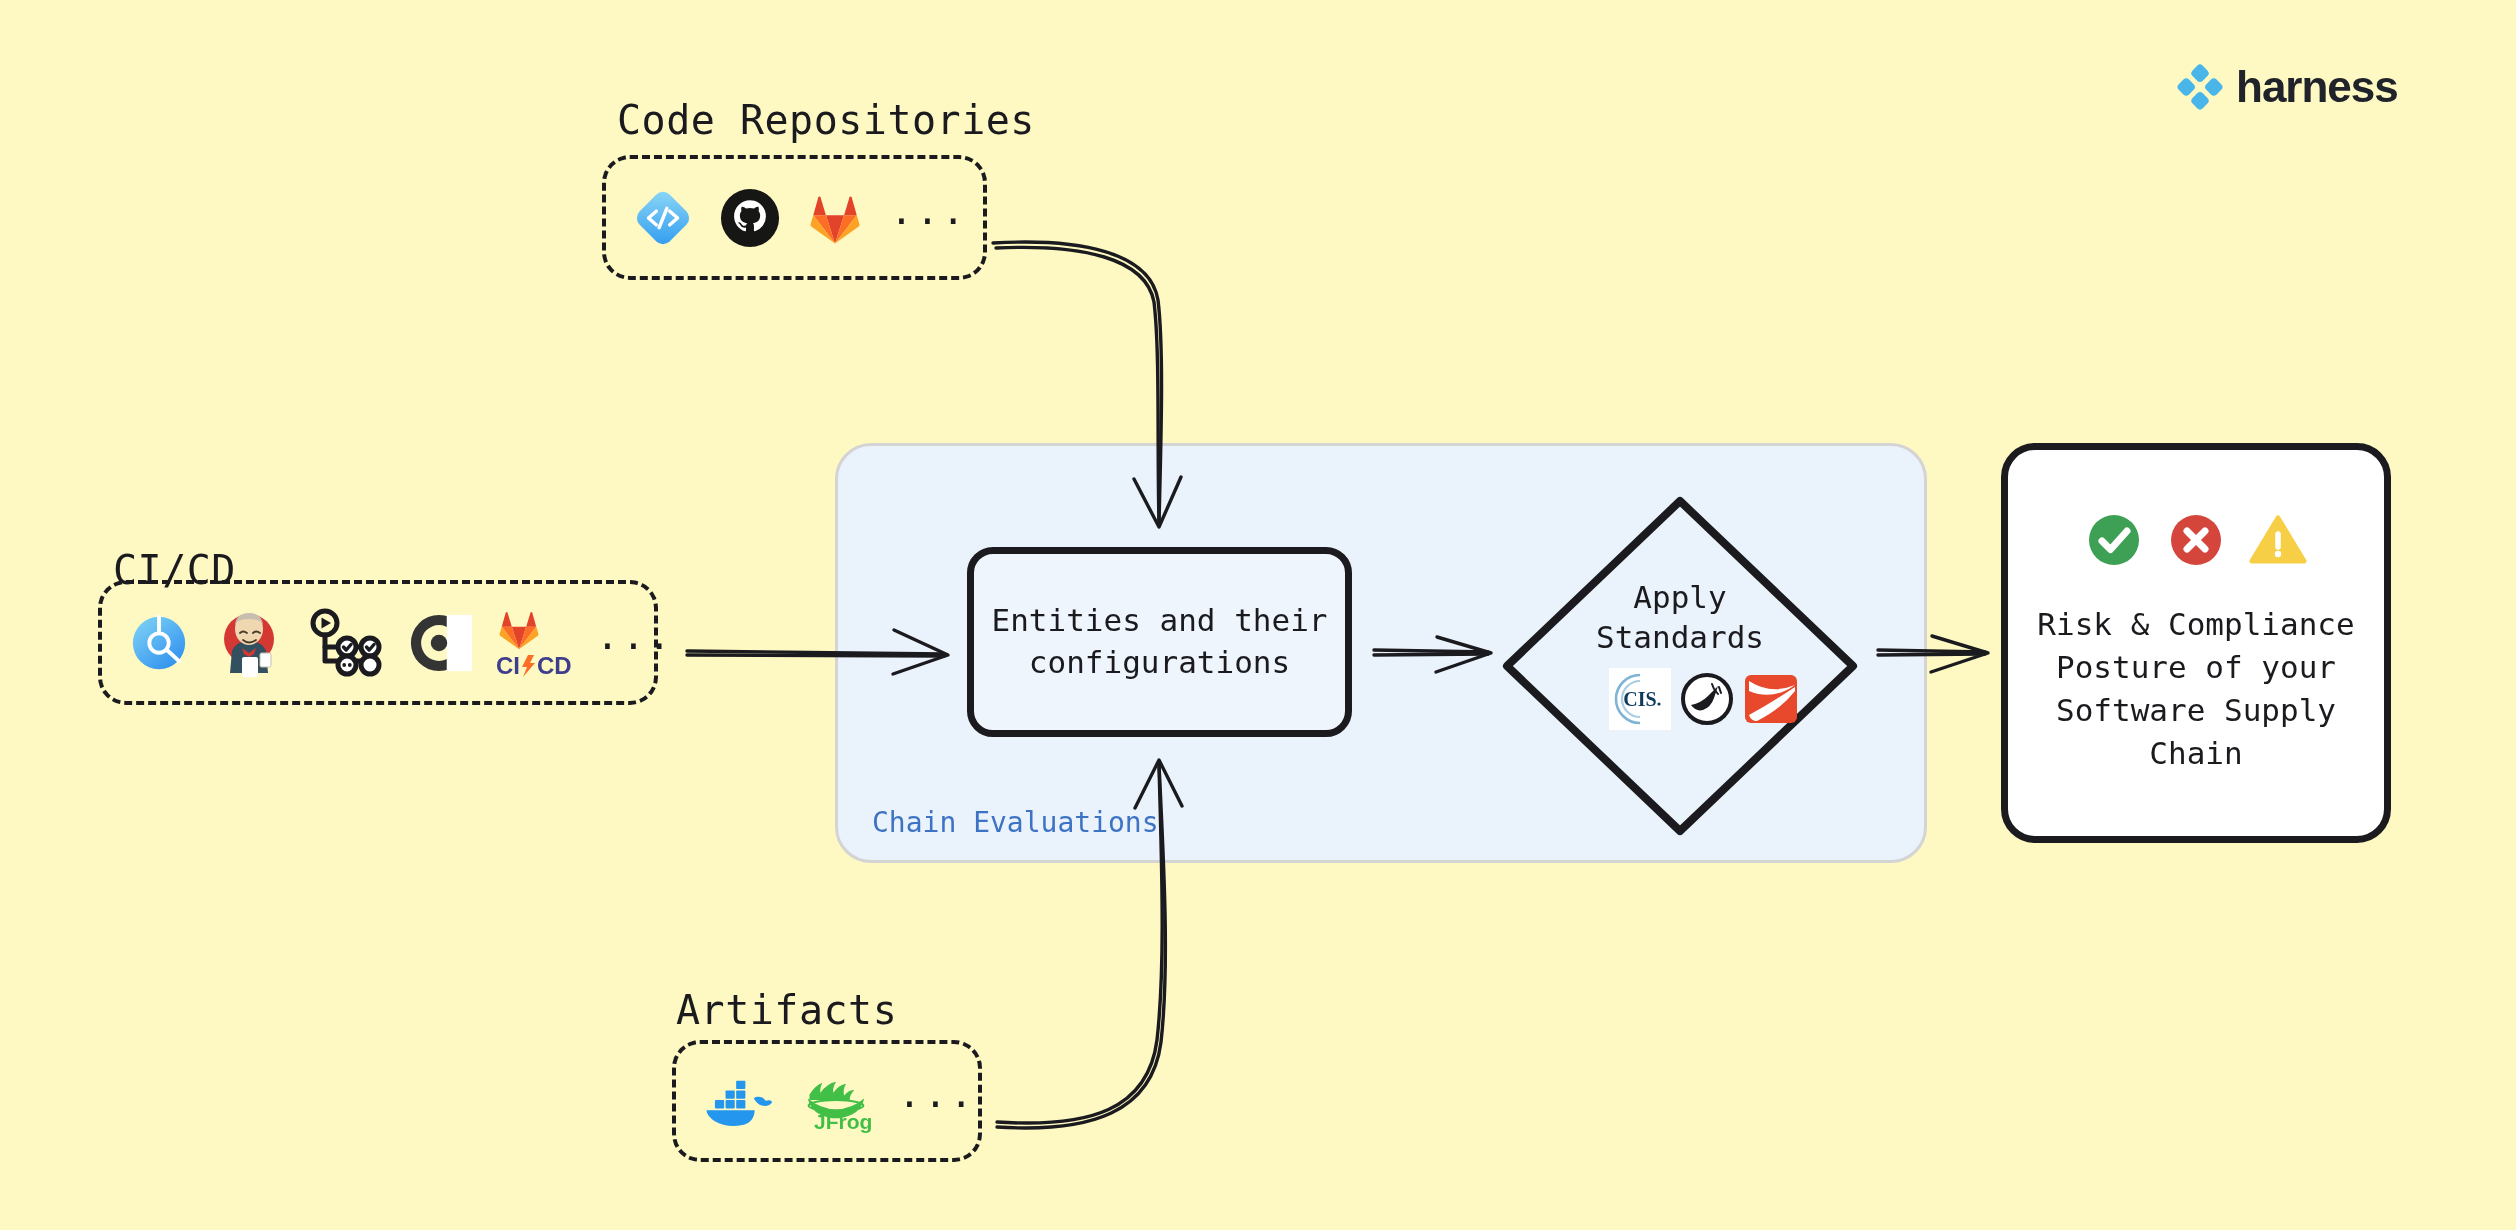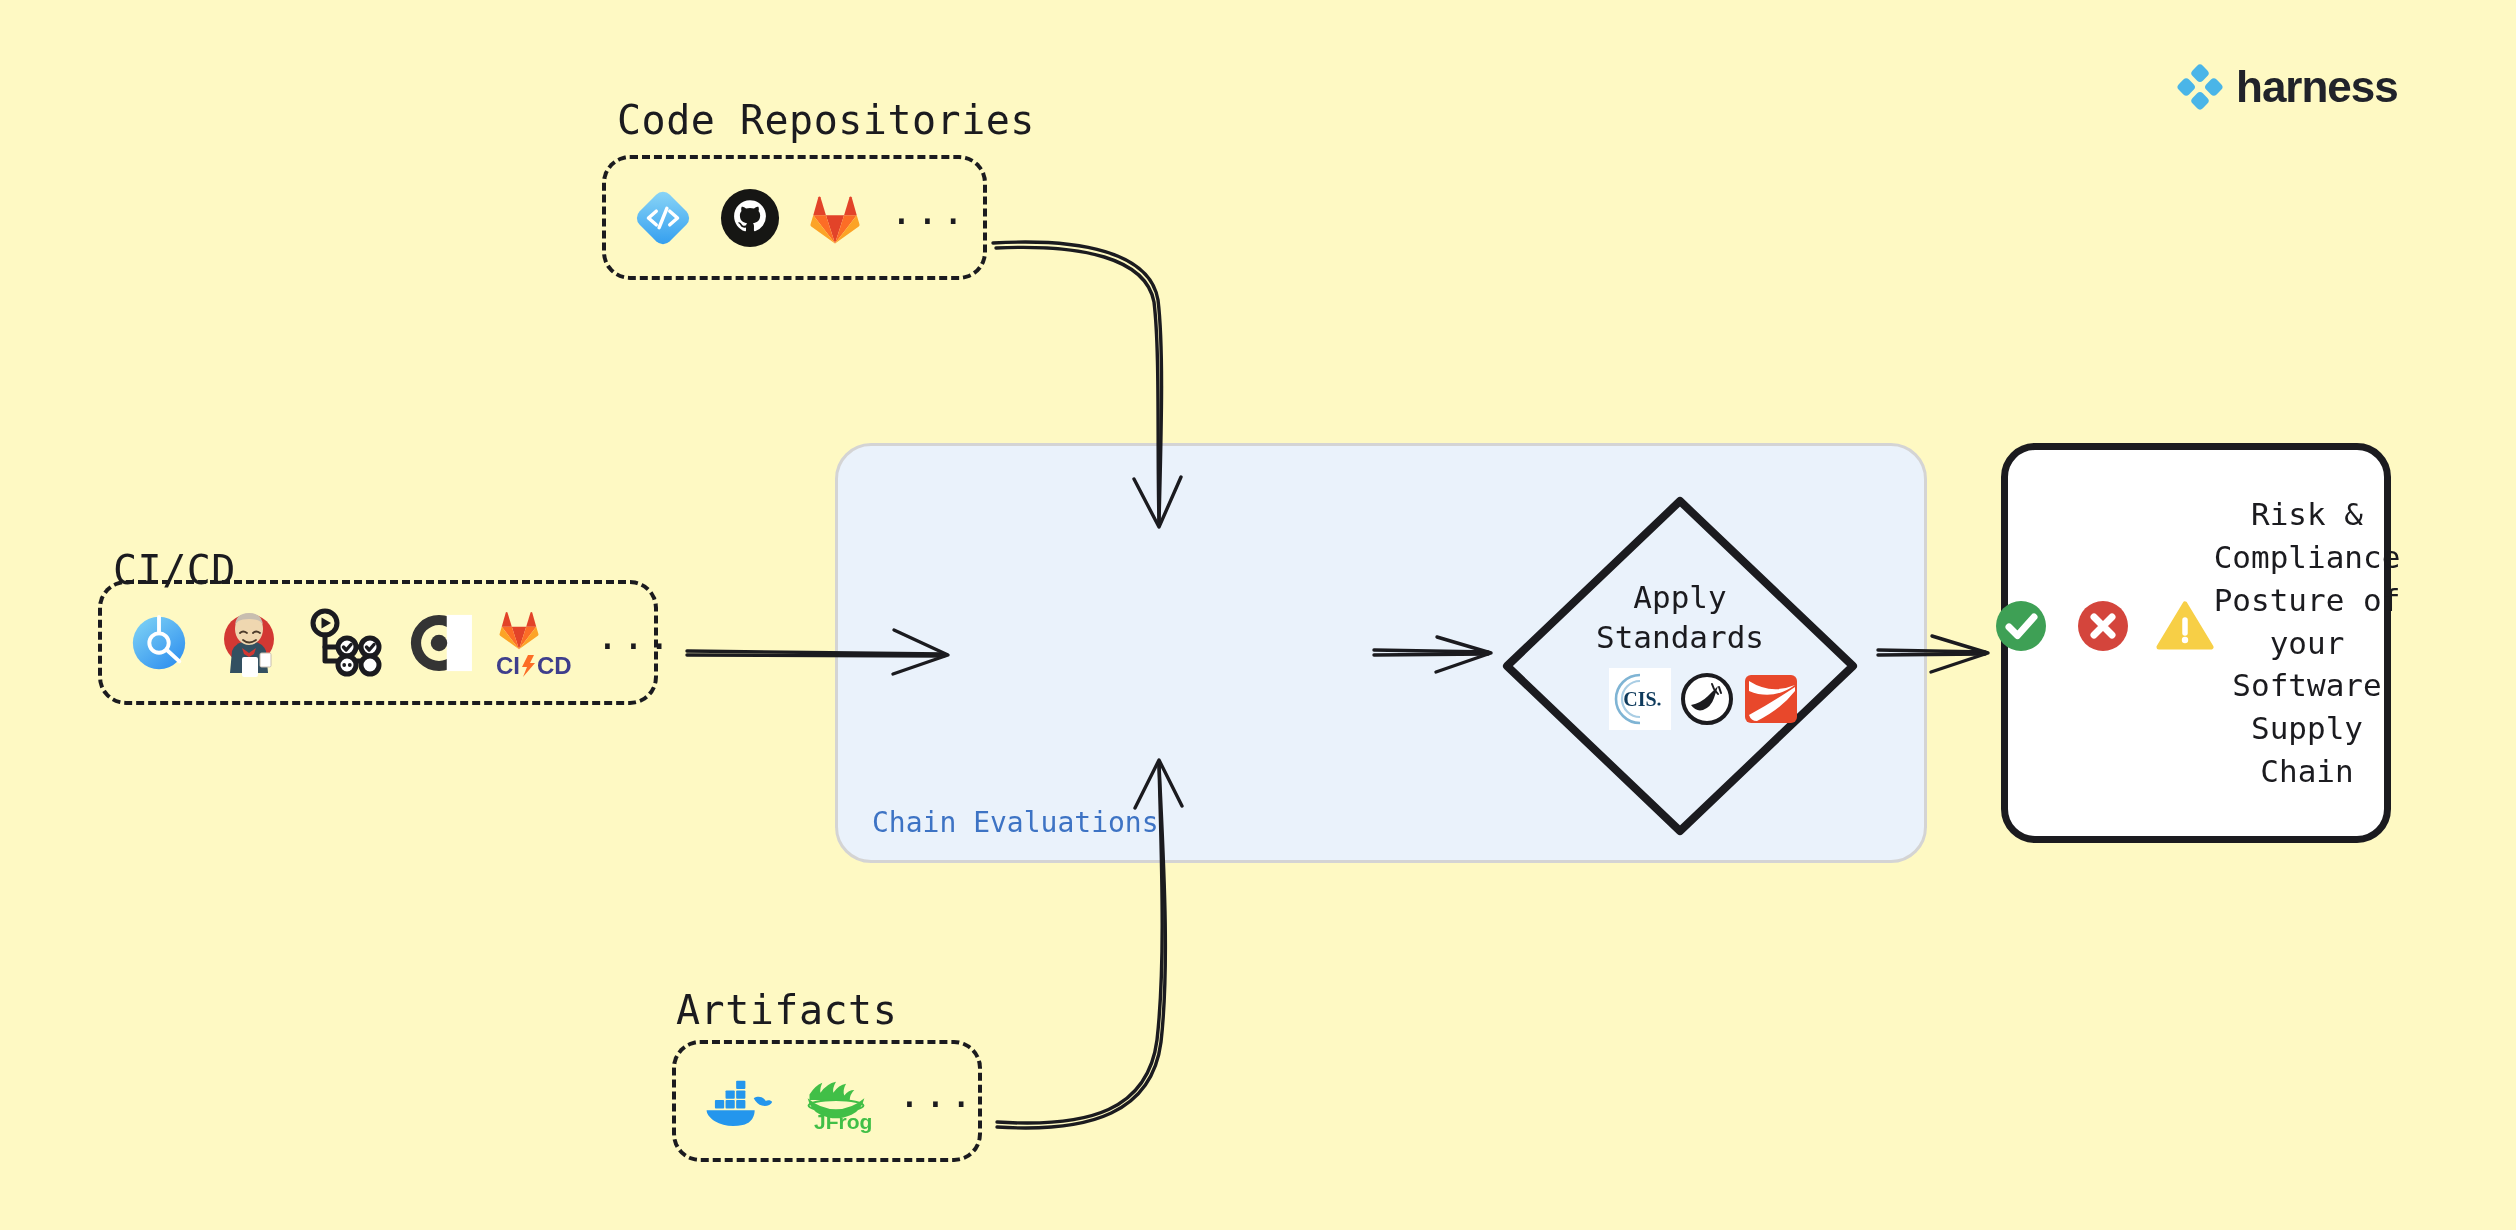--- a/index.html
+++ b/index.html
@@ -293,6 +293,10 @@
 
   <div class="abs" id="rule-panel-label" style="left:872px; top:806px;">Chain Evaluations</div>
 
+  <div class="abs" id="entities-box" style="left:967px; top:547px; width:385px; height:190px;">
+    <div id="entities-label">Entities and their
+configurations</div>
+  </div>
 
   <div class="abs" id="diamond-wrap" style="left:1495px; top:491px; width:370px; height:350px;">
     <svg width="370" height="350" viewBox="0 0 370 350" style="position:absolute; left:0; top:0;">

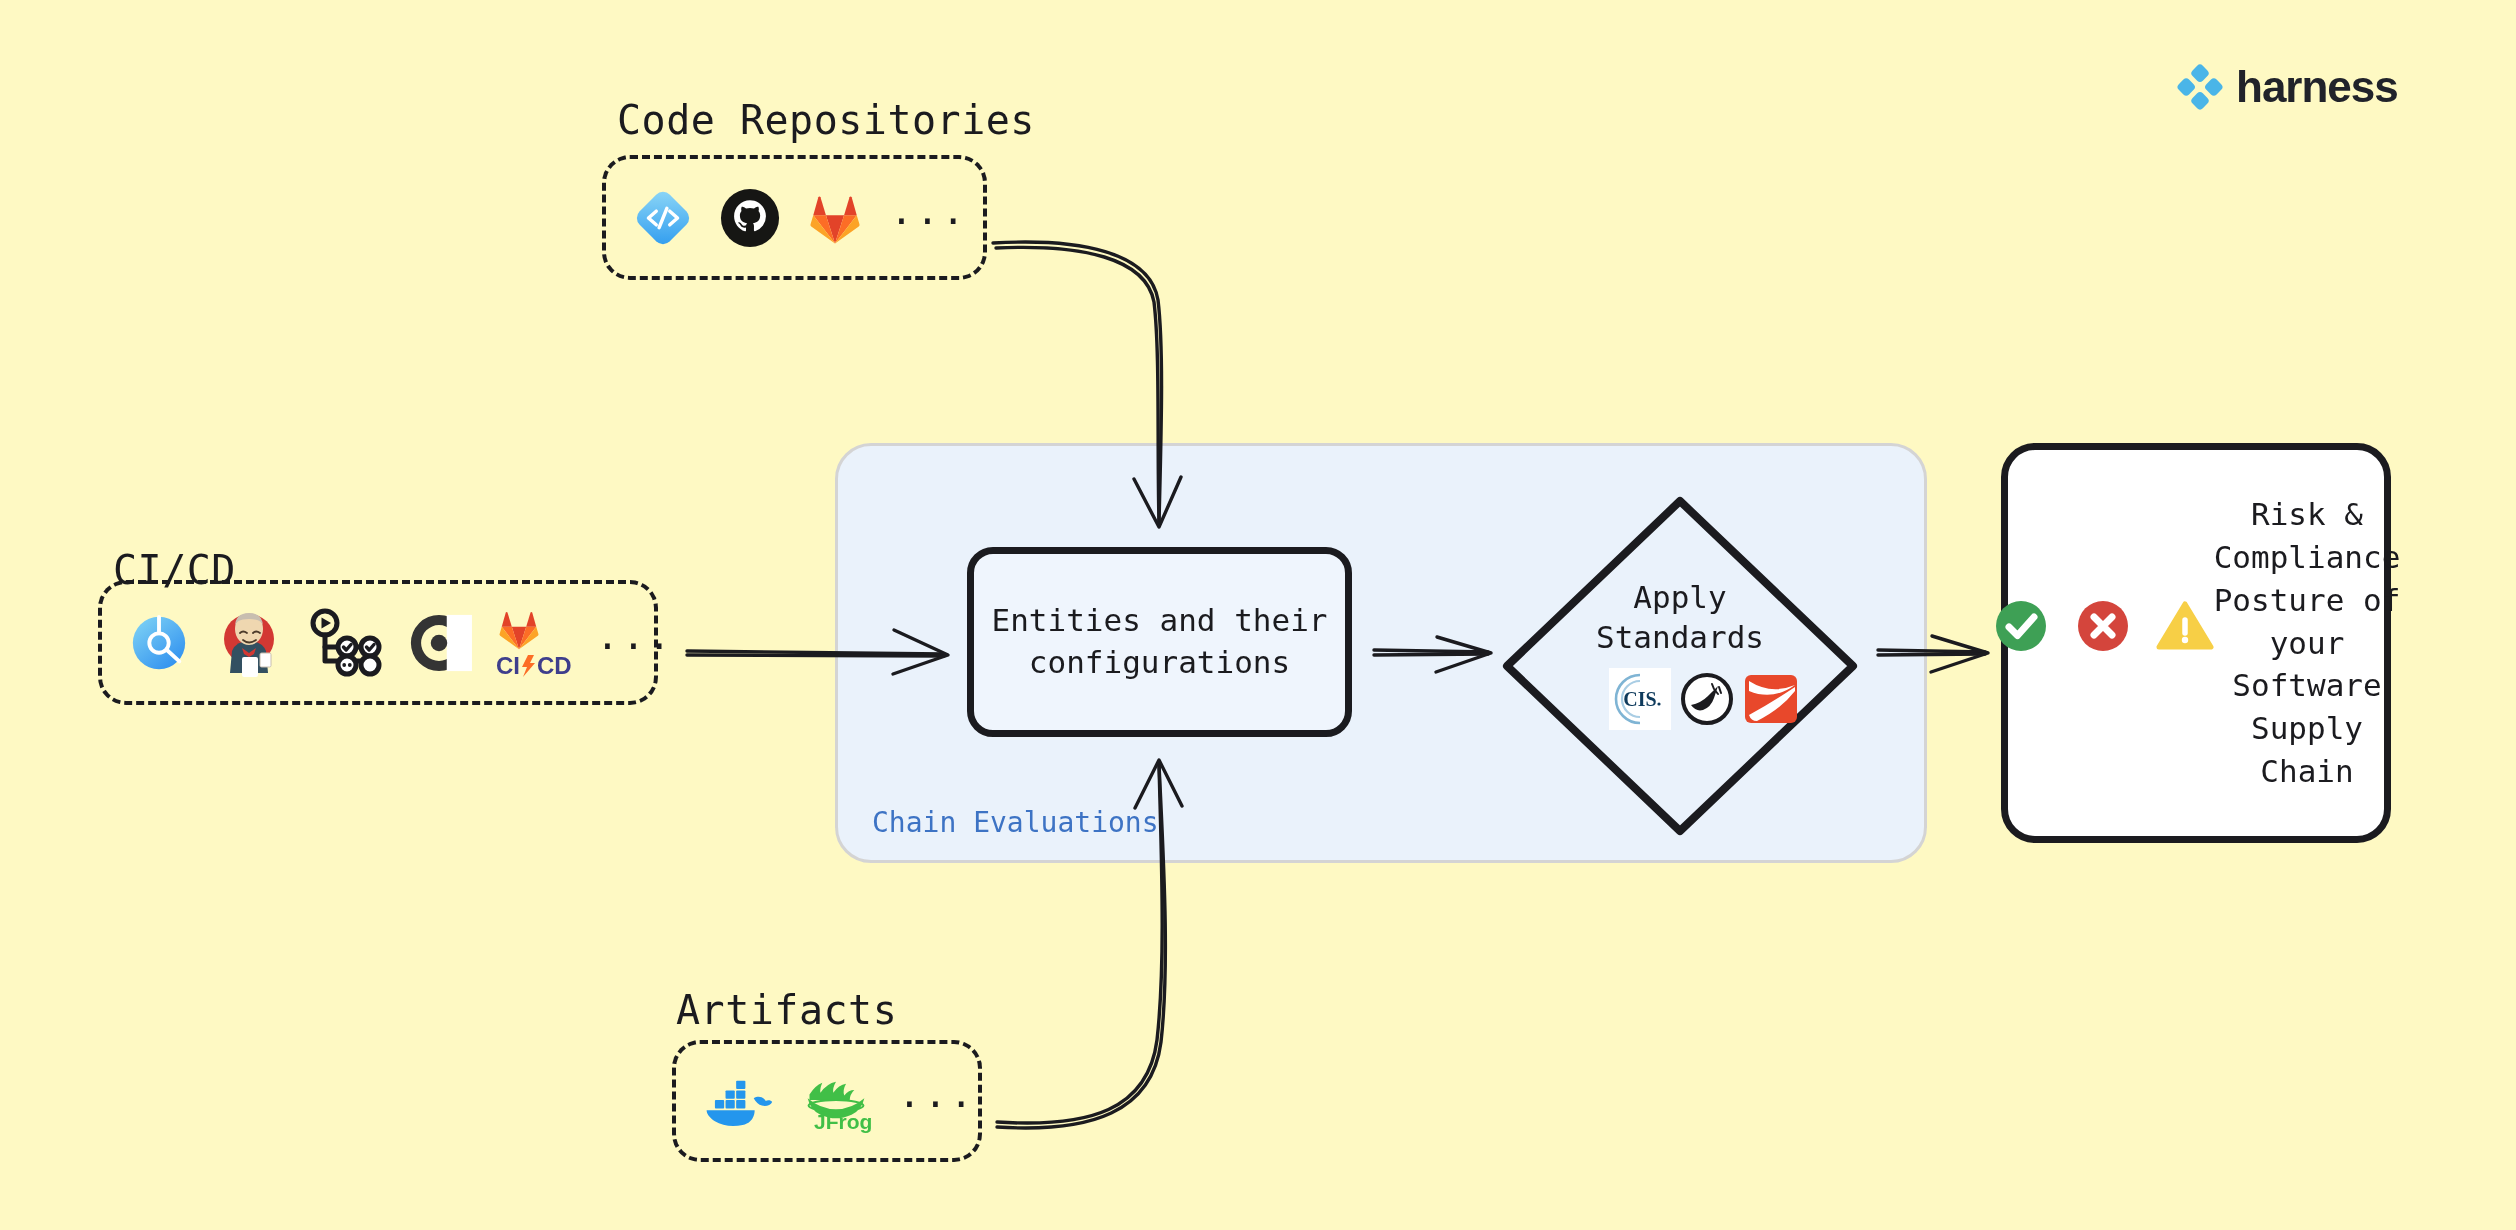--- a/index.html
+++ b/index.html
@@ -108,7 +108,7 @@
     box-sizing: border-box;
     background: #ffffff;
     display: flex;
-    flex-direction: row;
+    flex-direction: column;
     align-items: center;
     justify-content: center;
     padding: 26px 22px;

